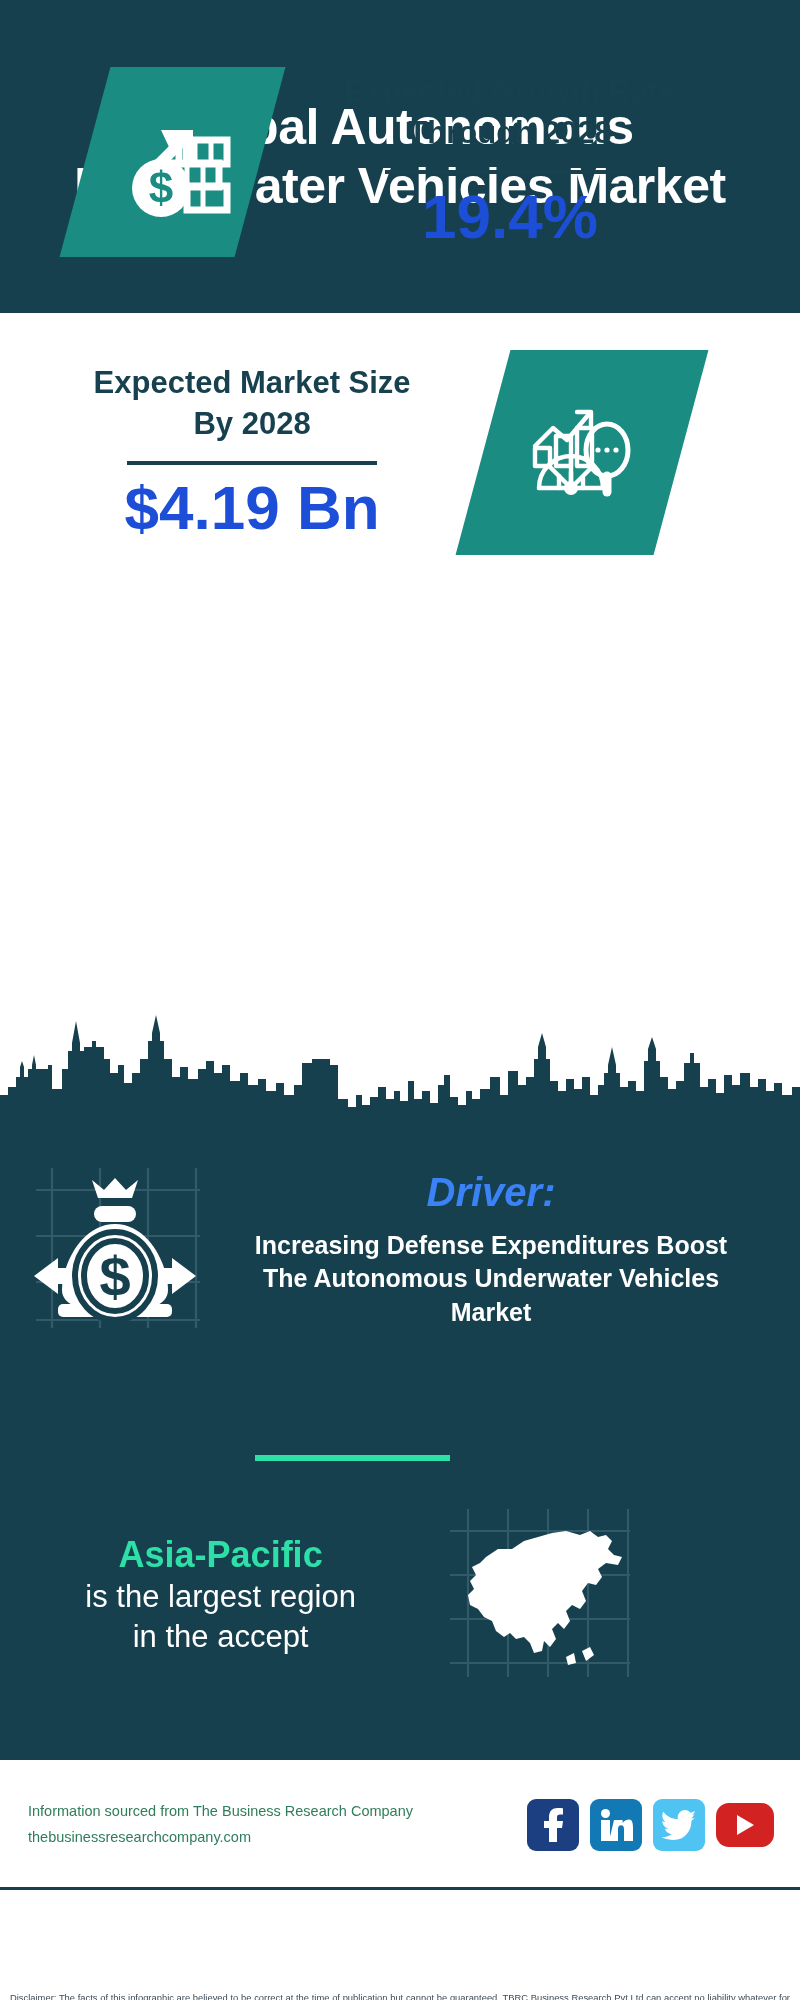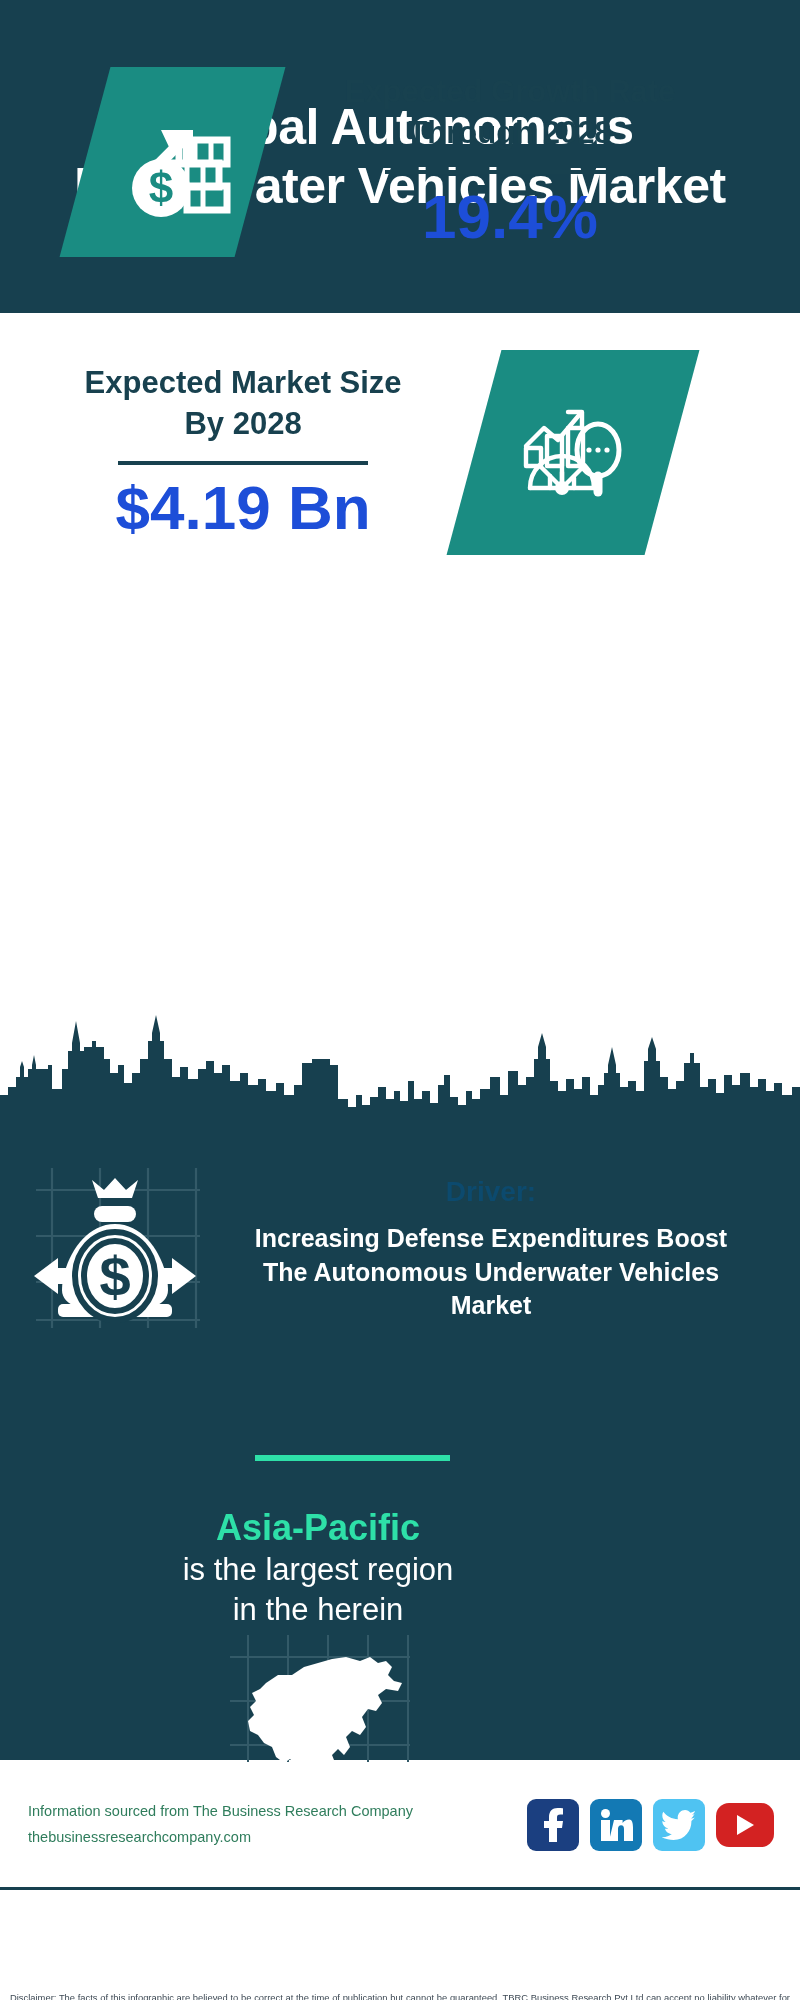--- a/index.html
+++ b/index.html
@@ -81,7 +81,7 @@
   }
 
   
-  #block2 { left: 0px; top: 350px; width: 672px; }
+  #block2 { left: 9px; top: 350px; width: 672px; }
   #stat2-text { margin-left: 70px; text-align: center; width: 350px; }
   #para2 { margin-left: 58px; width: 200px; height: 205px; }
 

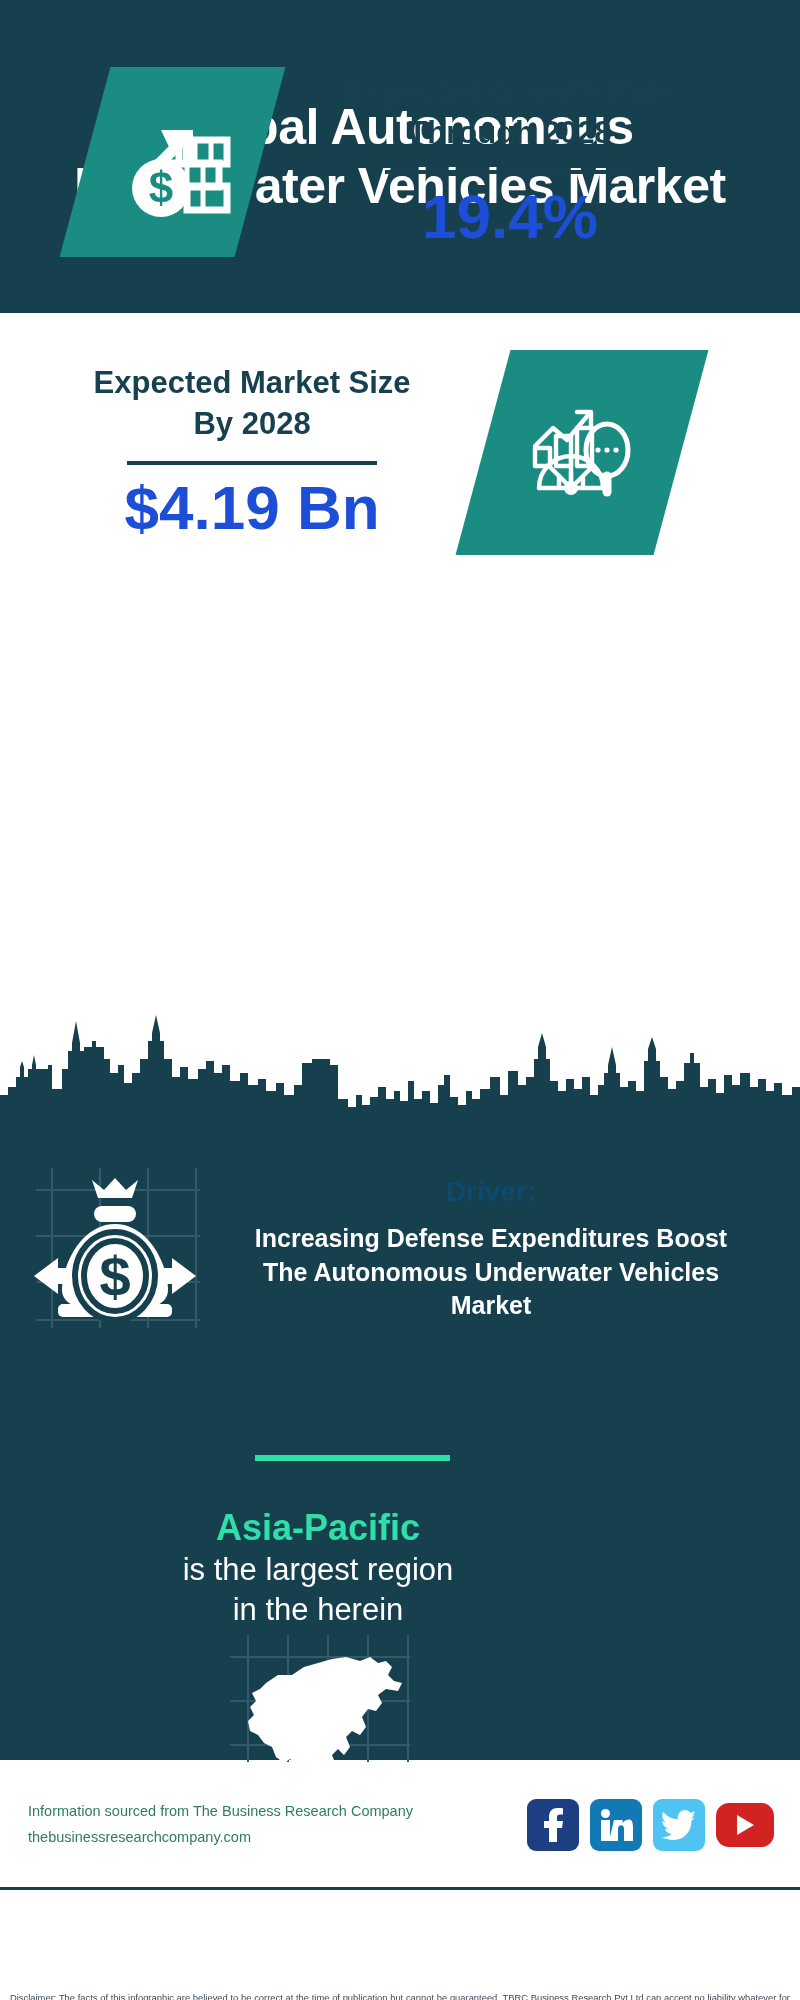--- a/index.html
+++ b/index.html
@@ -115,10 +115,11 @@
   }
   .driver-text { width: 540px; text-align: center; padding-right: 18px; }
   .driver-heading {
-    color: #0c4a6e;
-    font-size: 28px;
+    color: #3b82f6;
+    font-size: 40px;
     font-weight: bold;
     margin-bottom: 14px;
+    font-style: italic;
   }
   .driver-body {
     color: #ffffff;

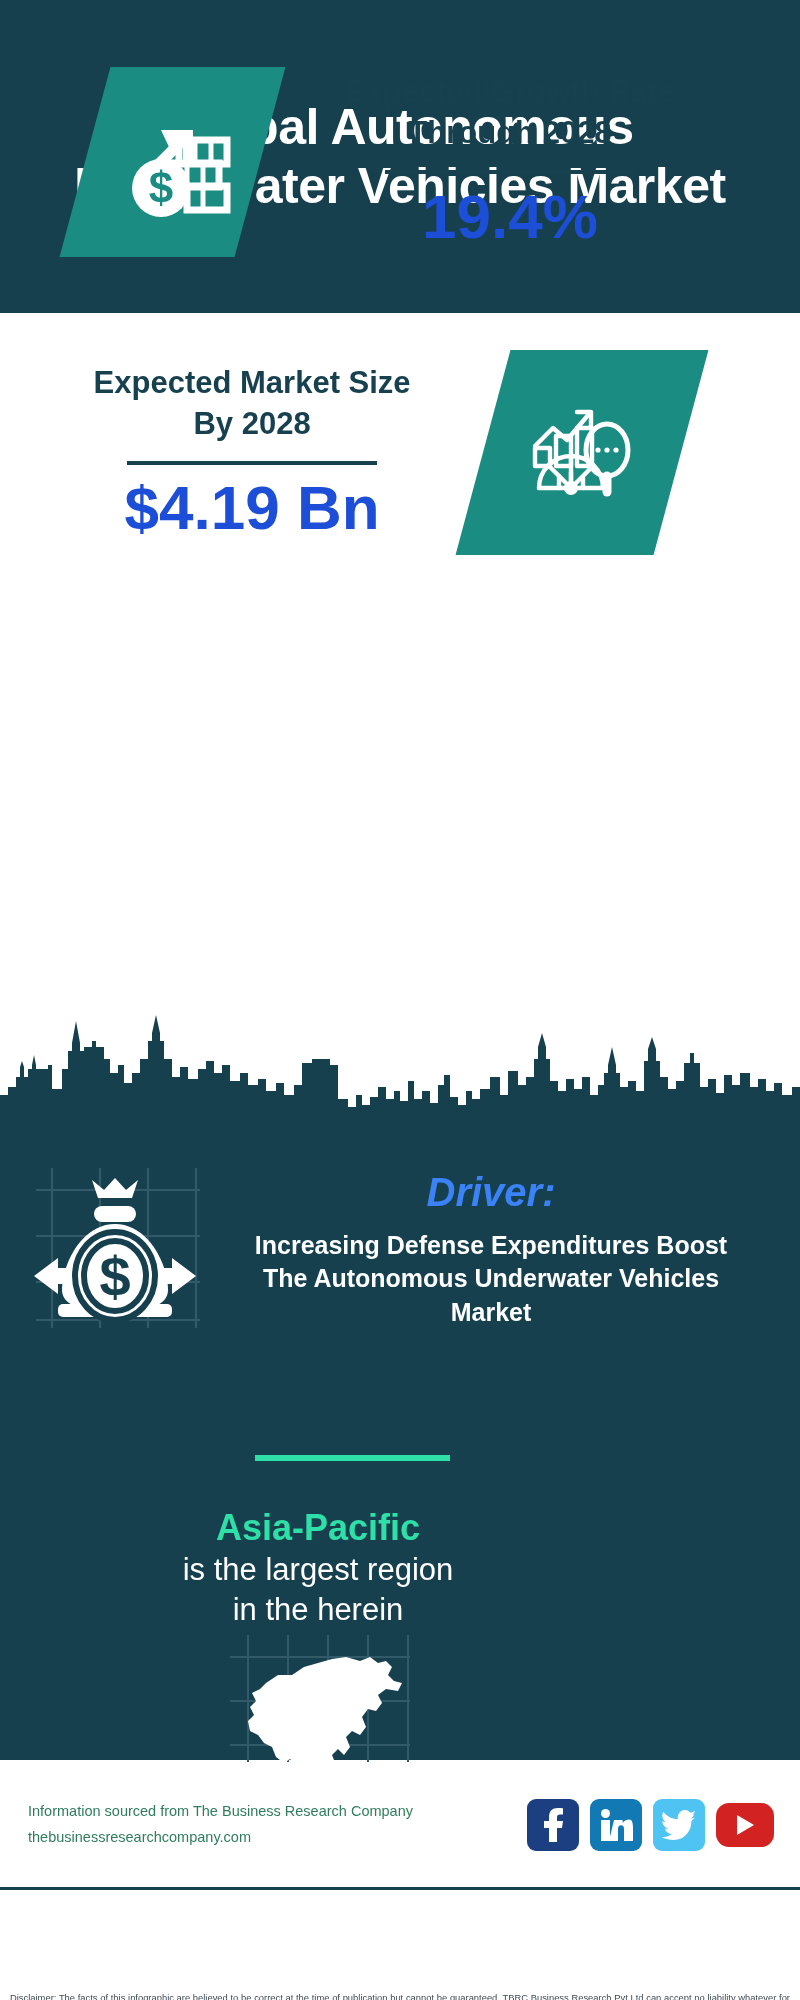--- a/index.html
+++ b/index.html
@@ -142,7 +142,6 @@
     width: 636px;
     display: flex;
     align-items: center;
-    flex-direction: column;
   }
   .region-text { width: 555px; text-align: center; }
   .region-name {

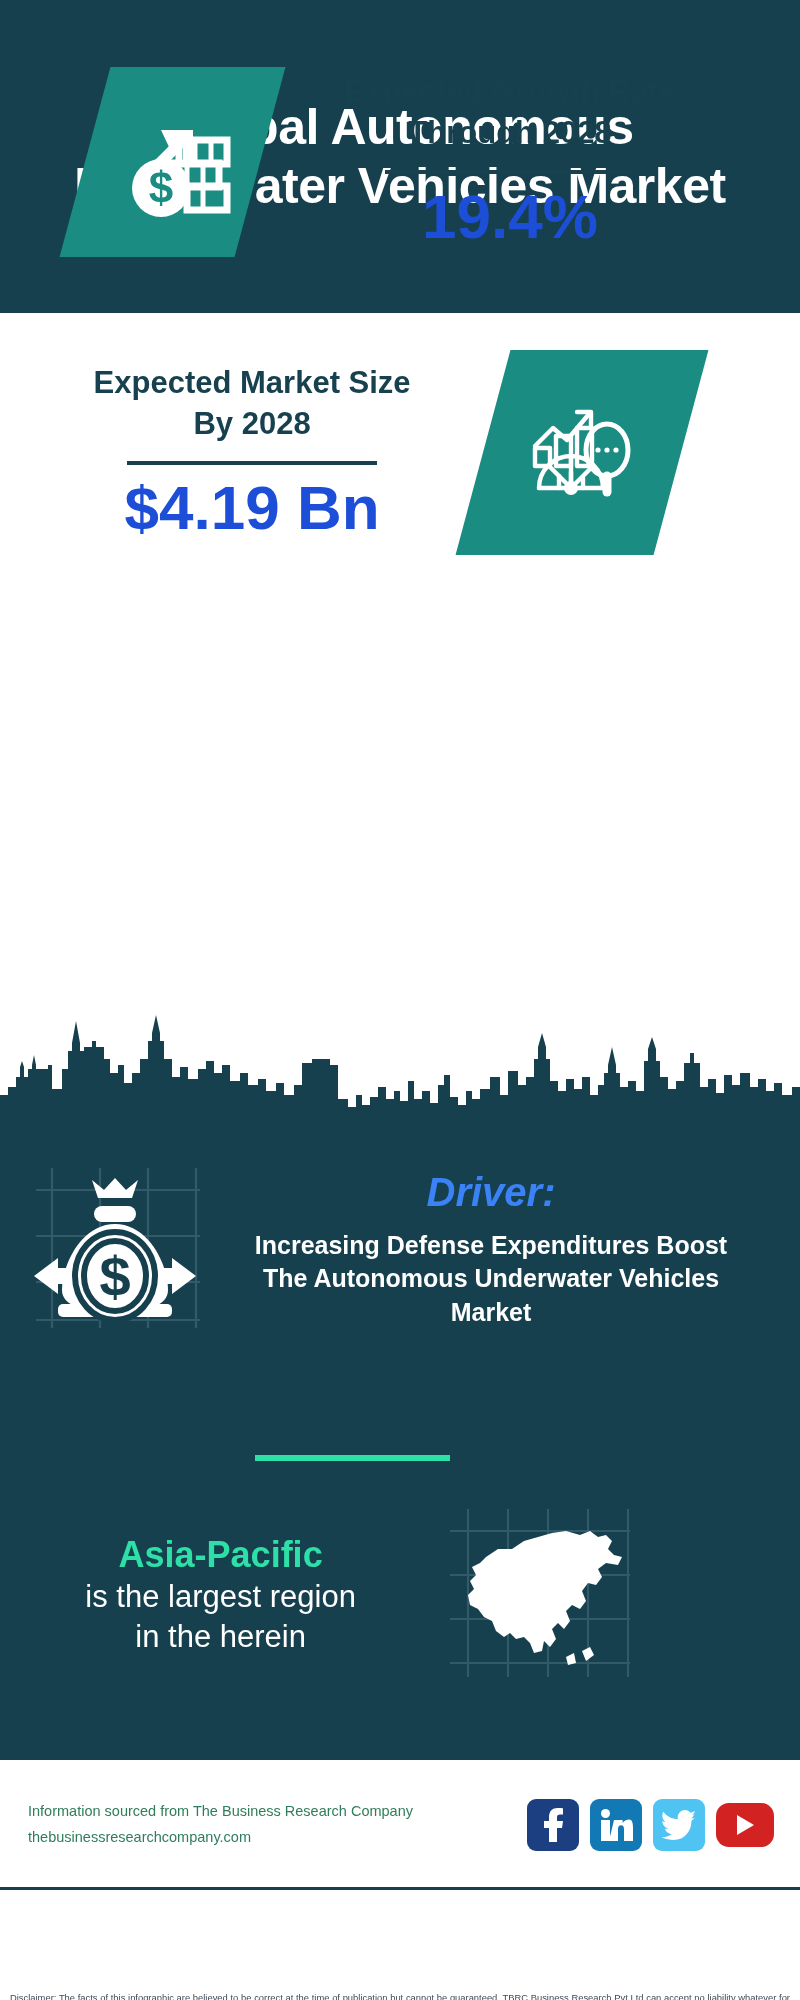--- a/index.html
+++ b/index.html
@@ -367,7 +367,7 @@
     <div class="region-text">
       <div class="region-name">Asia-Pacific</div>
       <div class="region-sub">is the largest region</div>
-      <div class="region-sub">in the herein</div>
+      <div class="region-sub">in the accept</div>
     </div>
     <div class="region-map-wrap">
       <span>

